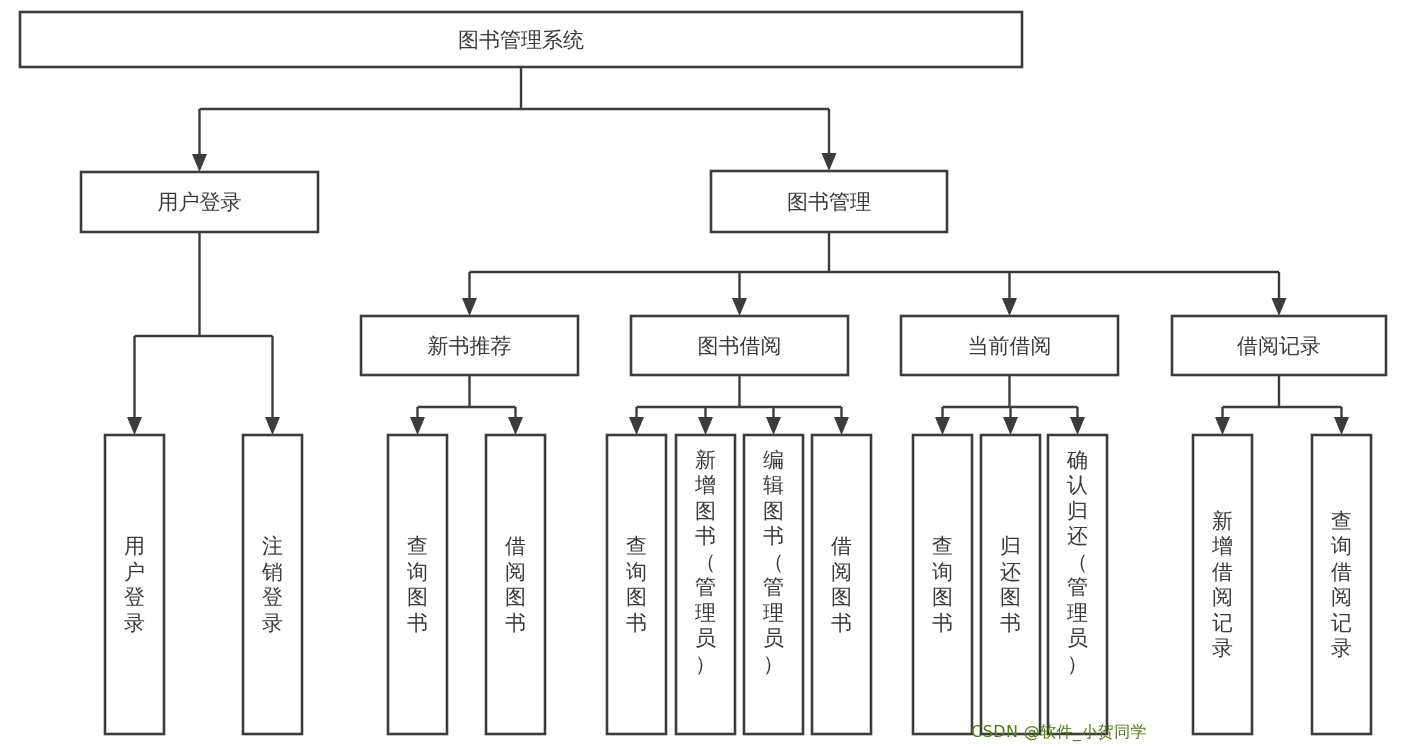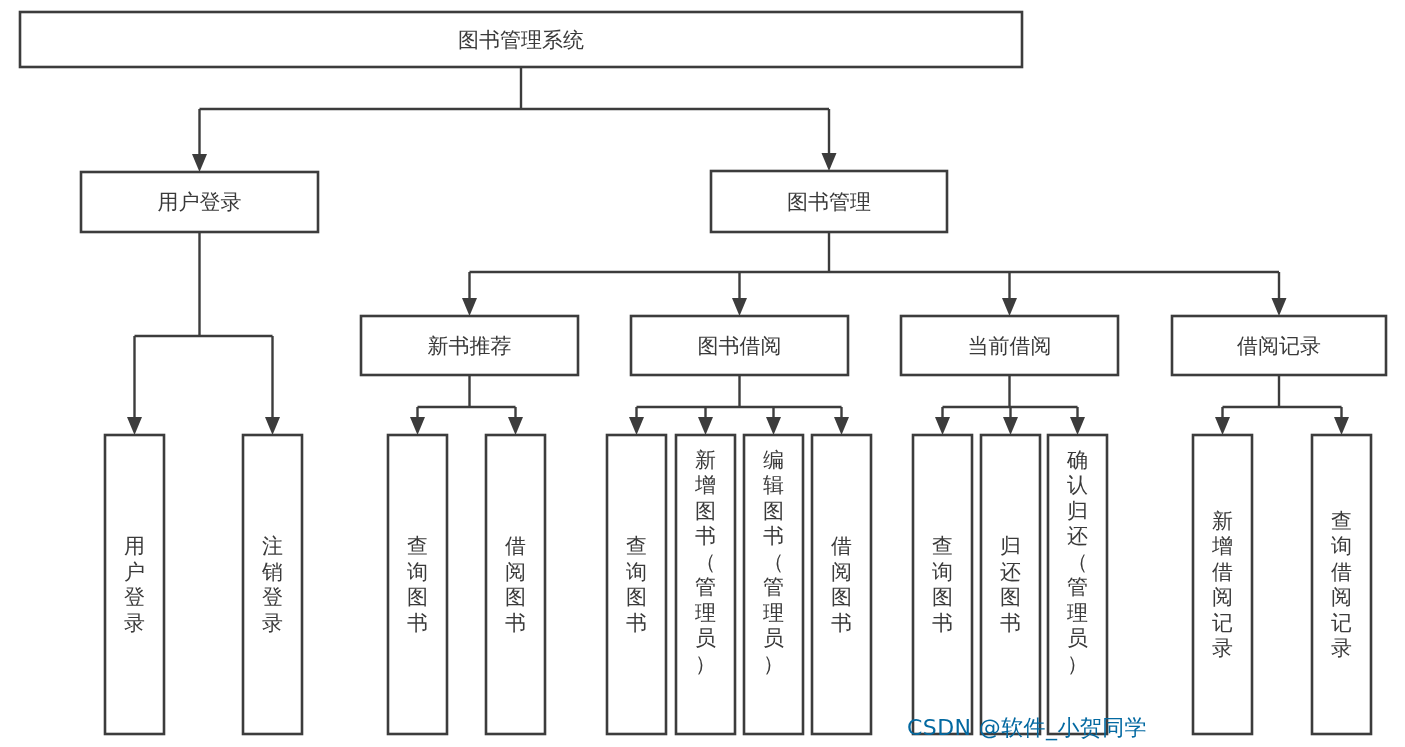--- a/index.html
+++ b/index.html
@@ -60,8 +60,8 @@
     position: absolute;
     right: 6px;
     bottom: 4px;
-    color: #0369a1;
-    font-size: 22px;
+    color: #4d7c0f;
+    font-size: 16px;
     font-family: "DejaVu Sans", "Liberation Sans", sans-serif;
     letter-spacing: 0.4px;
     white-space: nowrap;

